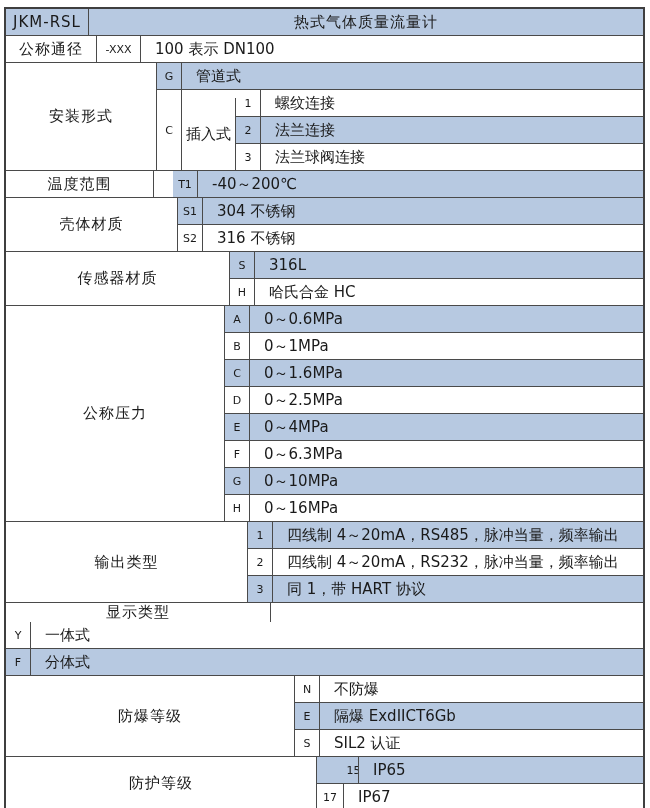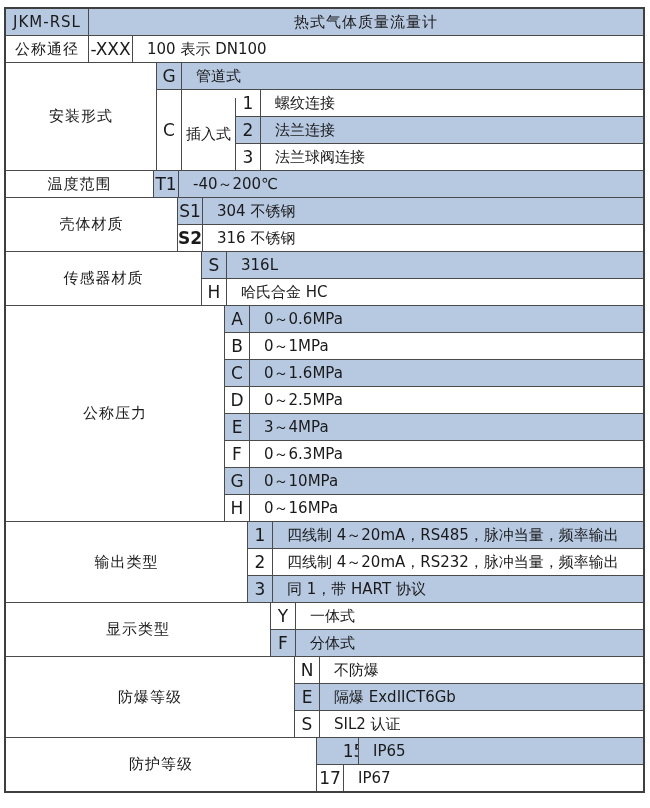--- a/index.html
+++ b/index.html
@@ -48,7 +48,7 @@
   </div>
 
   <div class="section">
-    <div class="cell label" style="width:83px">公称通径</div>
+    <div class="cell label" style="width:91px">公称通径</div>
     <div class="cell code" style="width:44px">-XXX</div>
     <div class="cell desc">100 表示 DN100</div>
   </div>

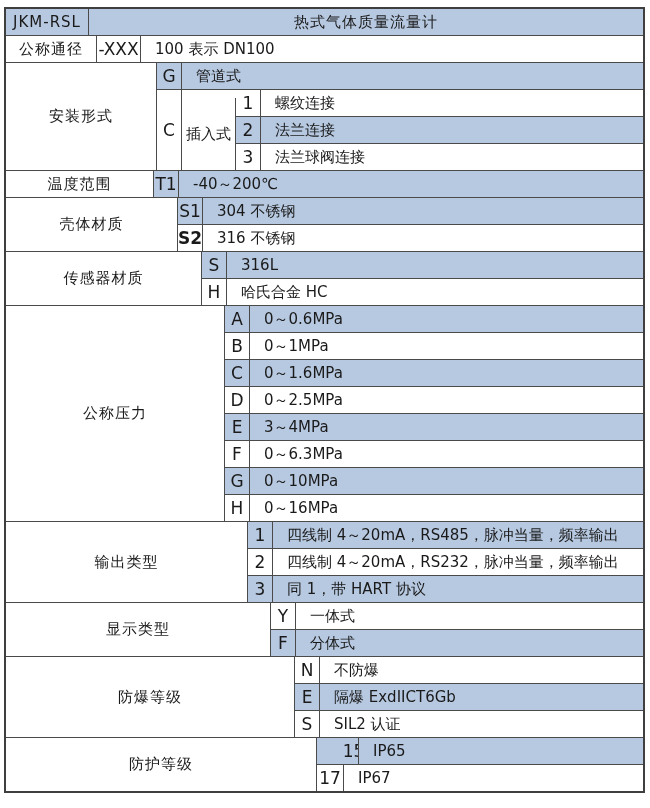--- a/index.html
+++ b/index.html
@@ -29,7 +29,7 @@
   .rows > .row:first-child{border-top:none;}
   .code{
     justify-content:center;border-right:1px solid var(--border,#4a4a4a);
-    font-size:17px;flex:0 0 auto;
+    font-size:11px;flex:0 0 auto;
   }
   .desc{flex:1;padding-left:14px;min-width:0;}
   .tall{height:auto;align-self:stretch;}

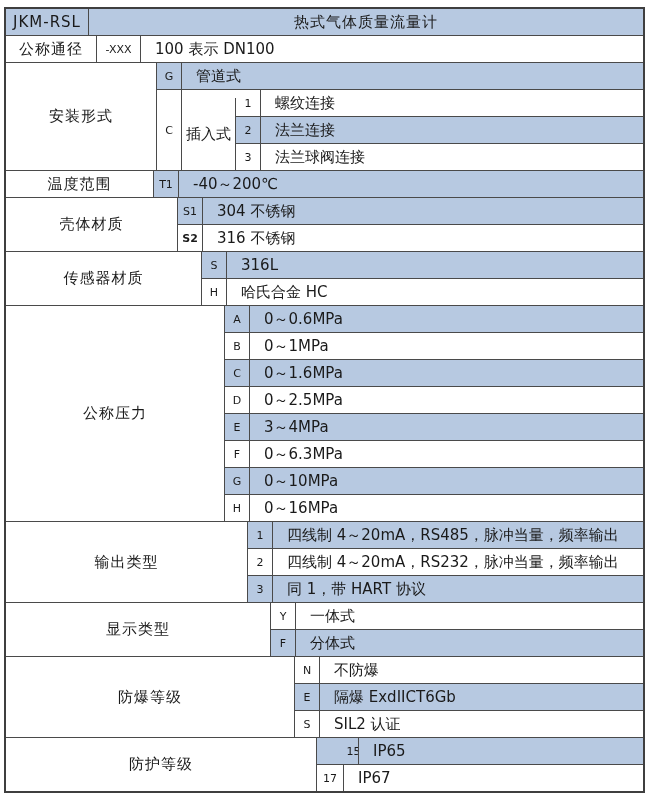--- a/index.html
+++ b/index.html
@@ -82,7 +82,7 @@
   </div>
 
   <div id="generic-sections">
-      <div class="section" style="border-top: 1px solid var(--border);">
+      <div class="section" style="border-top: 1px solid var(--border); gap: 19px;">
         <div class="cell label" style="width: 148px;">温度范围</div>
         <div class="rows">
           <div class="row blue">

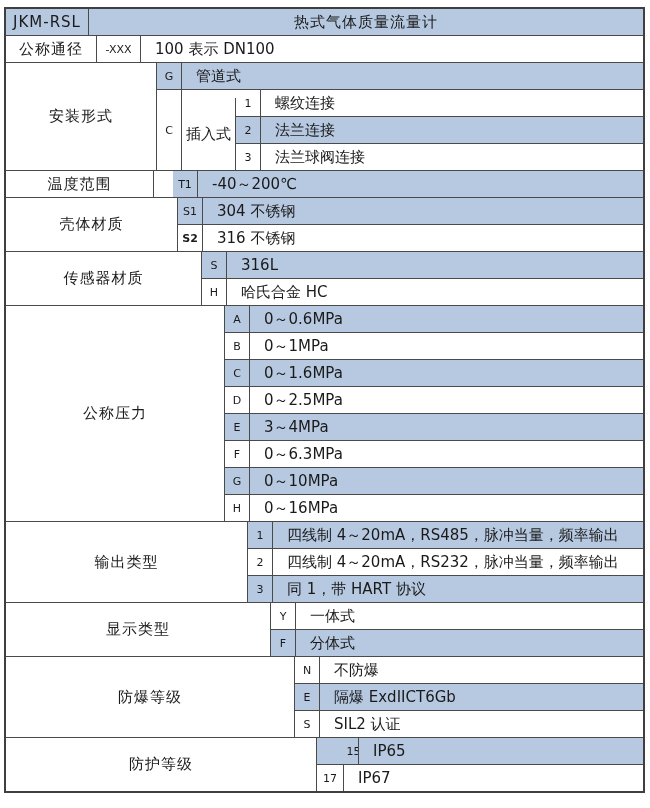--- a/index.html
+++ b/index.html
@@ -99,7 +99,7 @@
             <div class="cell desc">304 不锈钢</div>
           </div>
           <div class="row">
-            <div class="cell code" style="width: 25px; font-weight: bold;">S2</div>
+            <div class="cell code" style="width: 25px;">S2</div>
             <div class="cell desc">316 不锈钢</div>
           </div>
         </div>

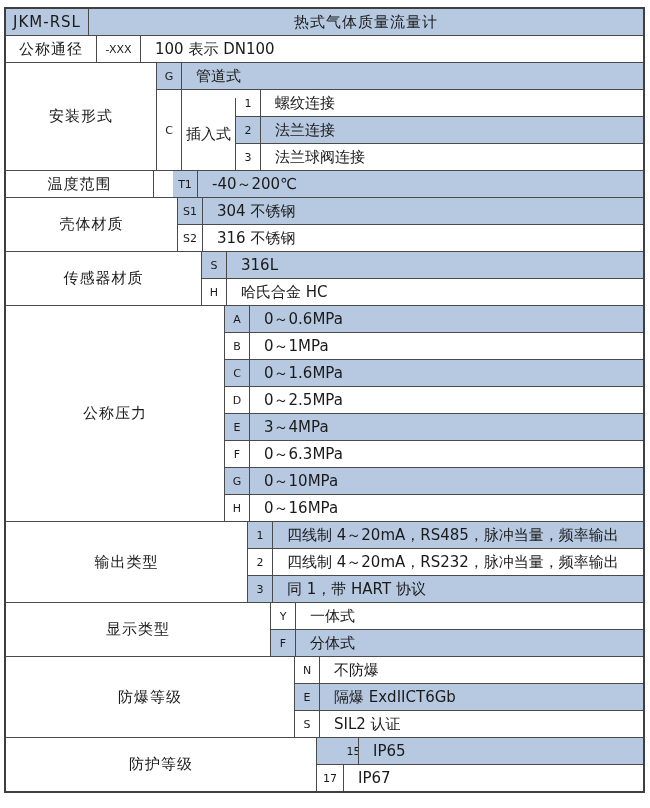--- a/index.html
+++ b/index.html
@@ -105,7 +105,7 @@
         </div>
       </div>
       <div class="section" style="border-top: 1px solid var(--border);">
-        <div class="cell label" style="width: 196px;">传感器材质</div>
+        <div class="cell label" style="width: 224px;">传感器材质</div>
         <div class="rows">
           <div class="row blue">
             <div class="cell code" style="width: 25px;">S</div>

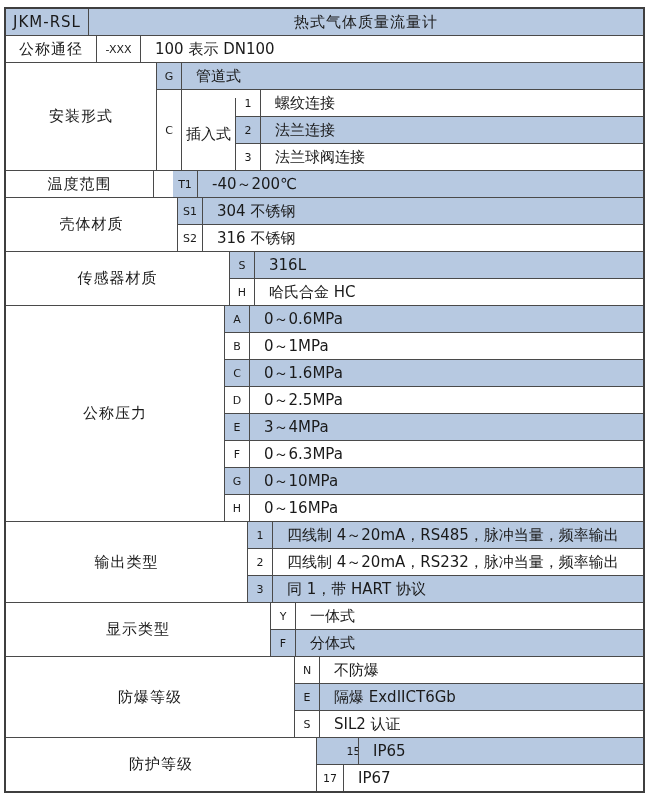--- a/index.html
+++ b/index.html
@@ -138,7 +138,7 @@
           </div>
           <div class="row blue">
             <div class="cell code" style="width: 25px;">E</div>
-            <div class="cell desc">3～4MPa</div>
+            <div class="cell desc">0～4MPa</div>
           </div>
           <div class="row">
             <div class="cell code" style="width: 25px;">F</div>

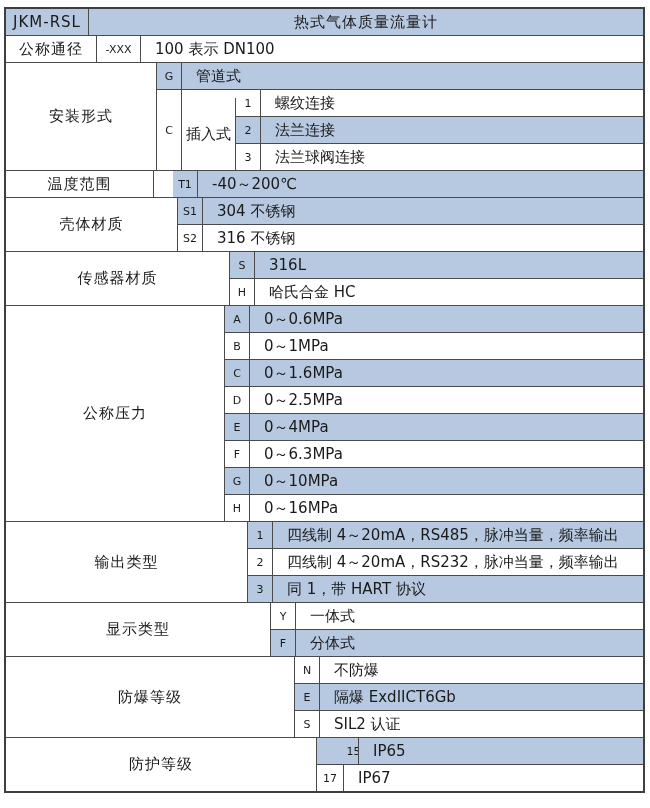--- a/index.html
+++ b/index.html
@@ -171,7 +171,7 @@
           </div>
         </div>
       </div>
-      <div class="section" style="border-top: 1px solid var(--border);">
+      <div class="section" style="border-top: 1px solid var(--border); flex-direction: column;">
         <div class="cell label" style="width: 265px;">显示类型</div>
         <div class="rows">
           <div class="row">

